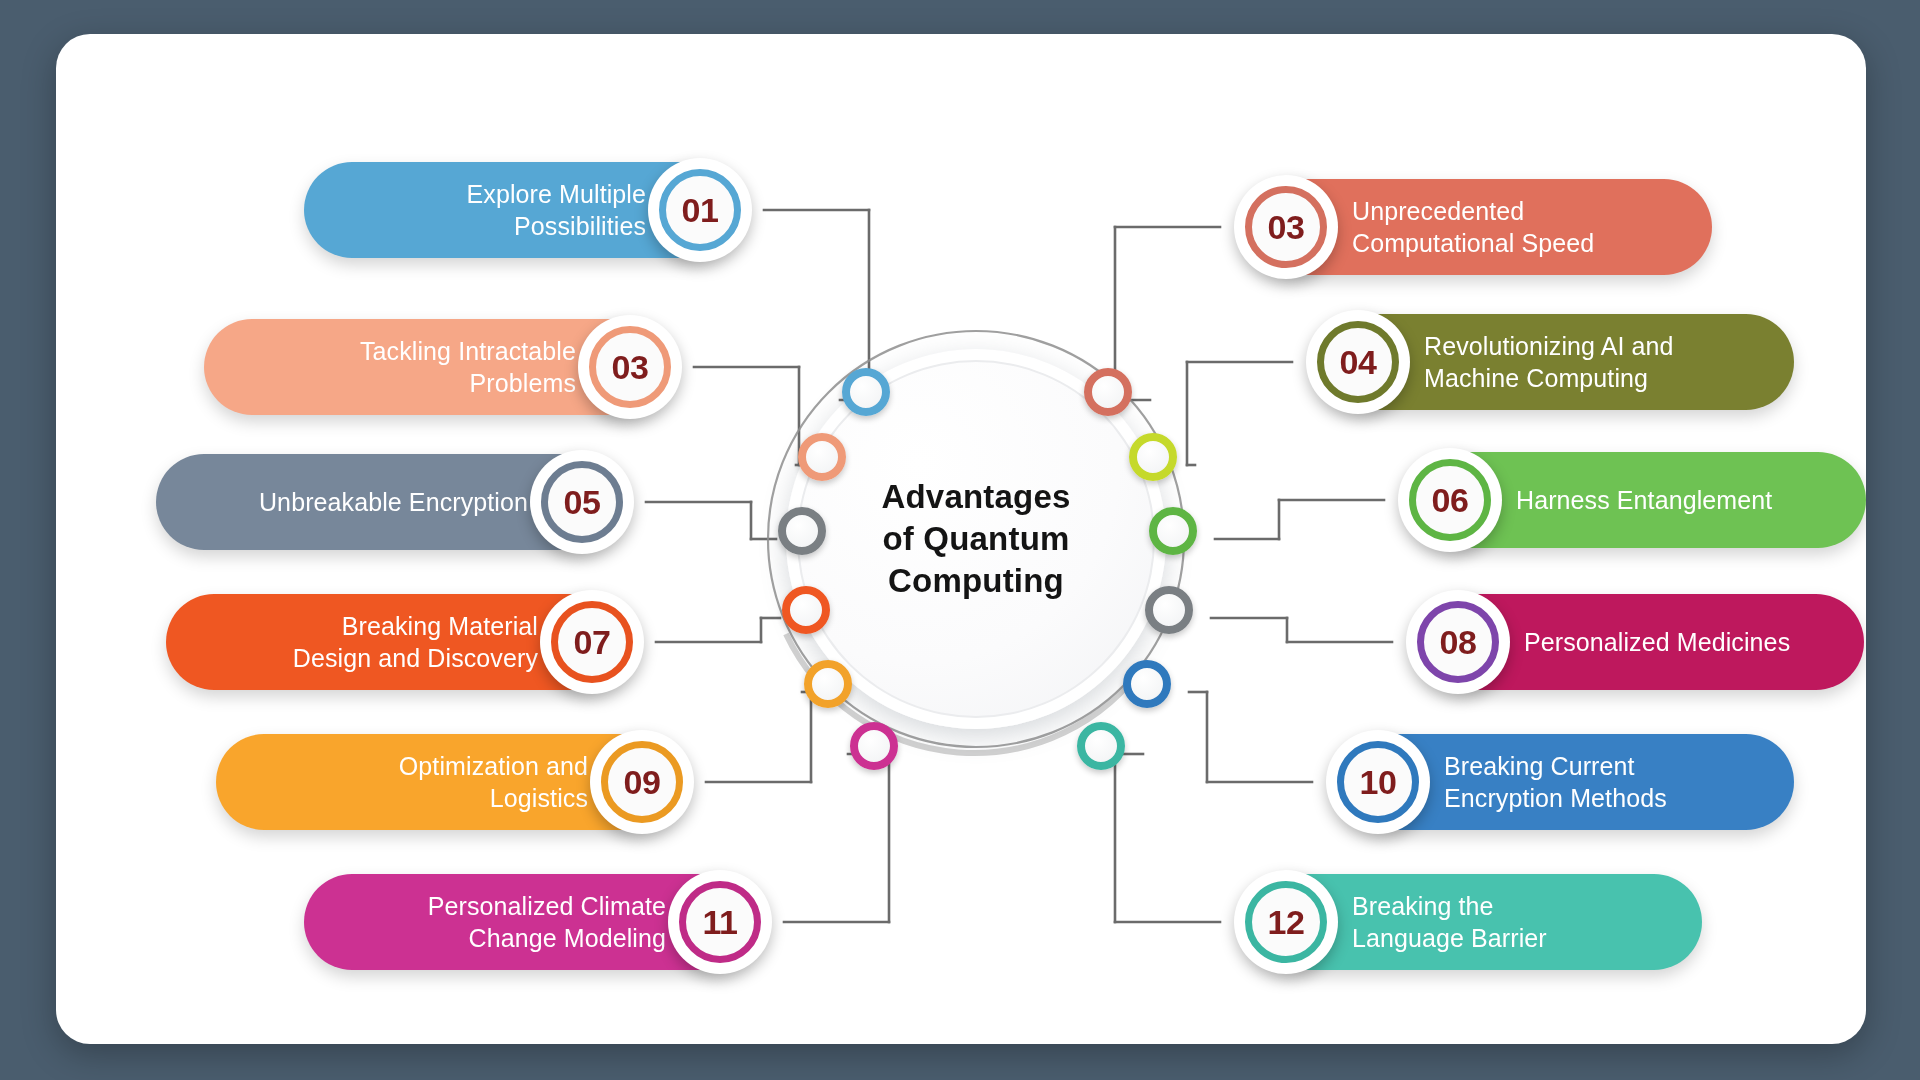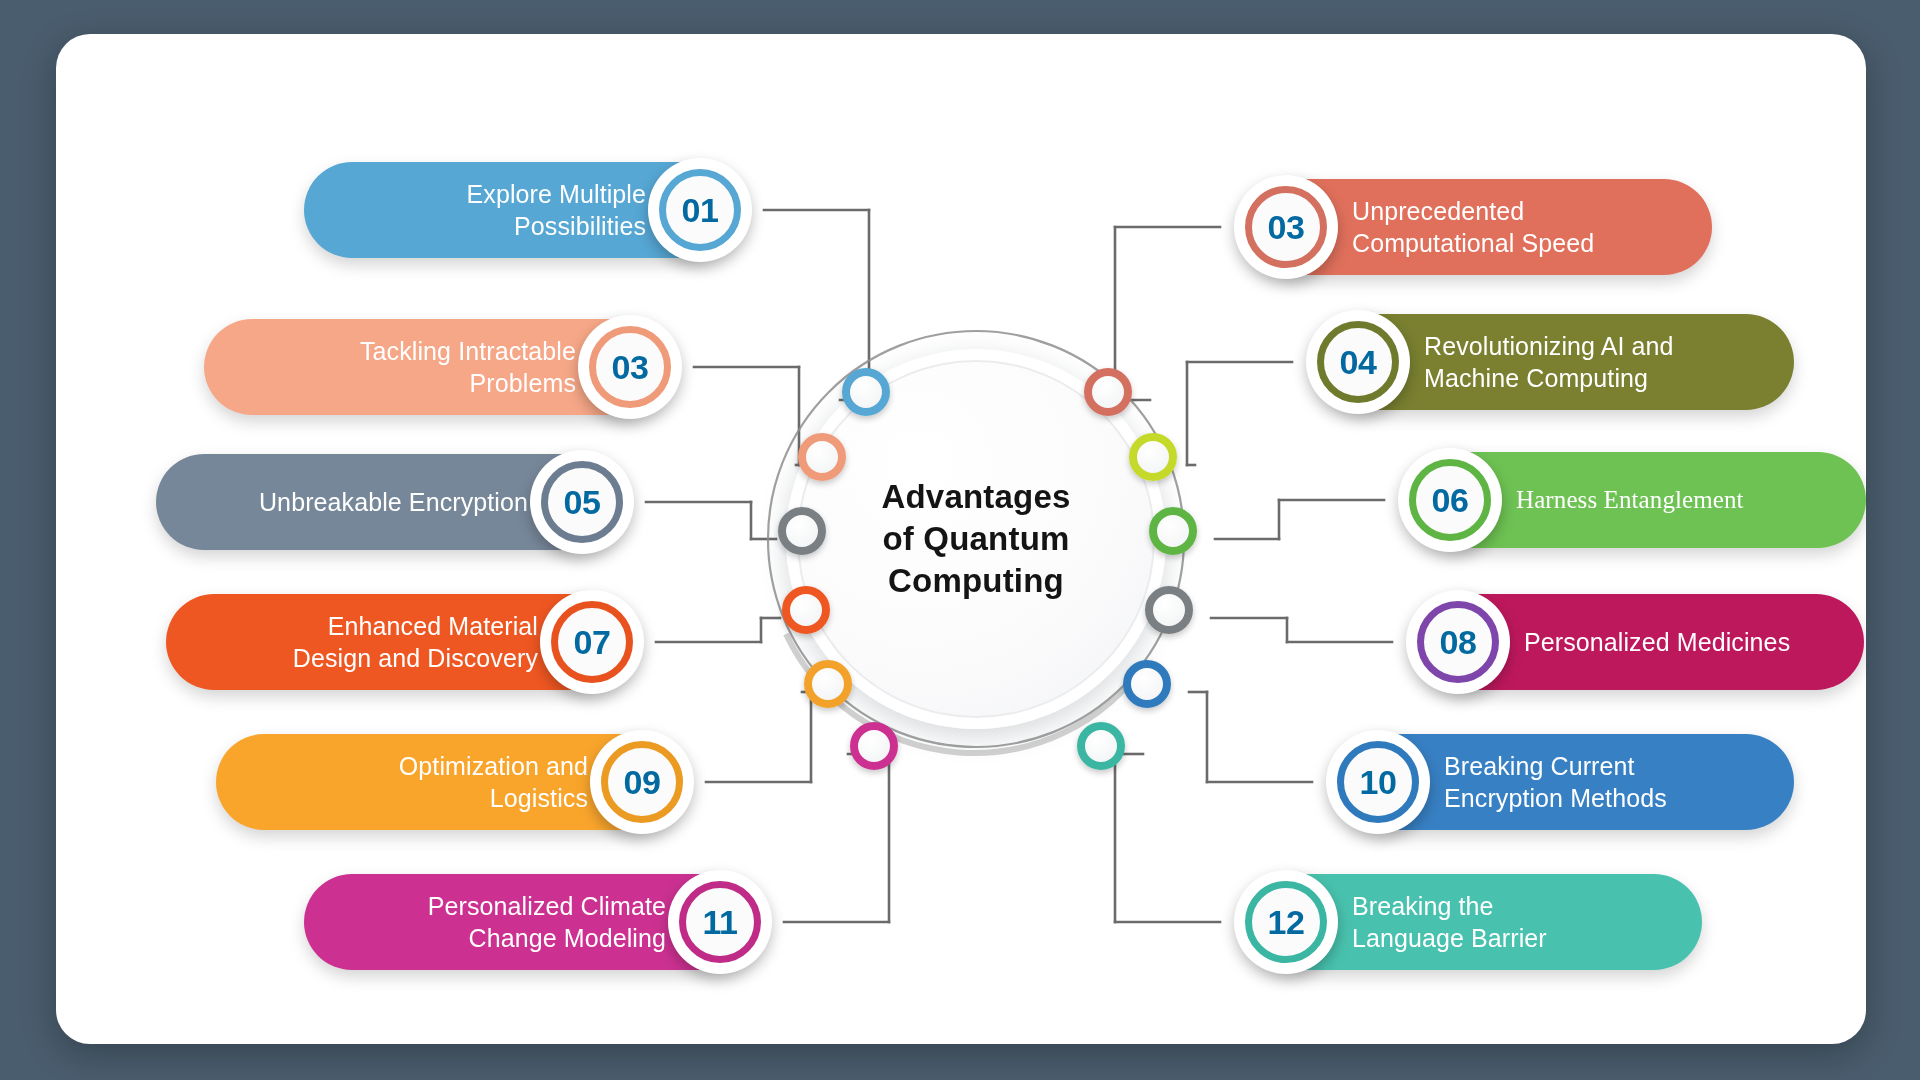--- a/index.html
+++ b/index.html
@@ -89,7 +89,7 @@
     display: flex; align-items: center; justify-content: center;
   }
   .badge-num {
-    font-size: 34px; font-weight: bold; color: #0369a1;
+    font-size: 34px; font-weight: bold; color: #7f1d1d;
     letter-spacing: -0.5px; line-height: 1;
   }
 </style>

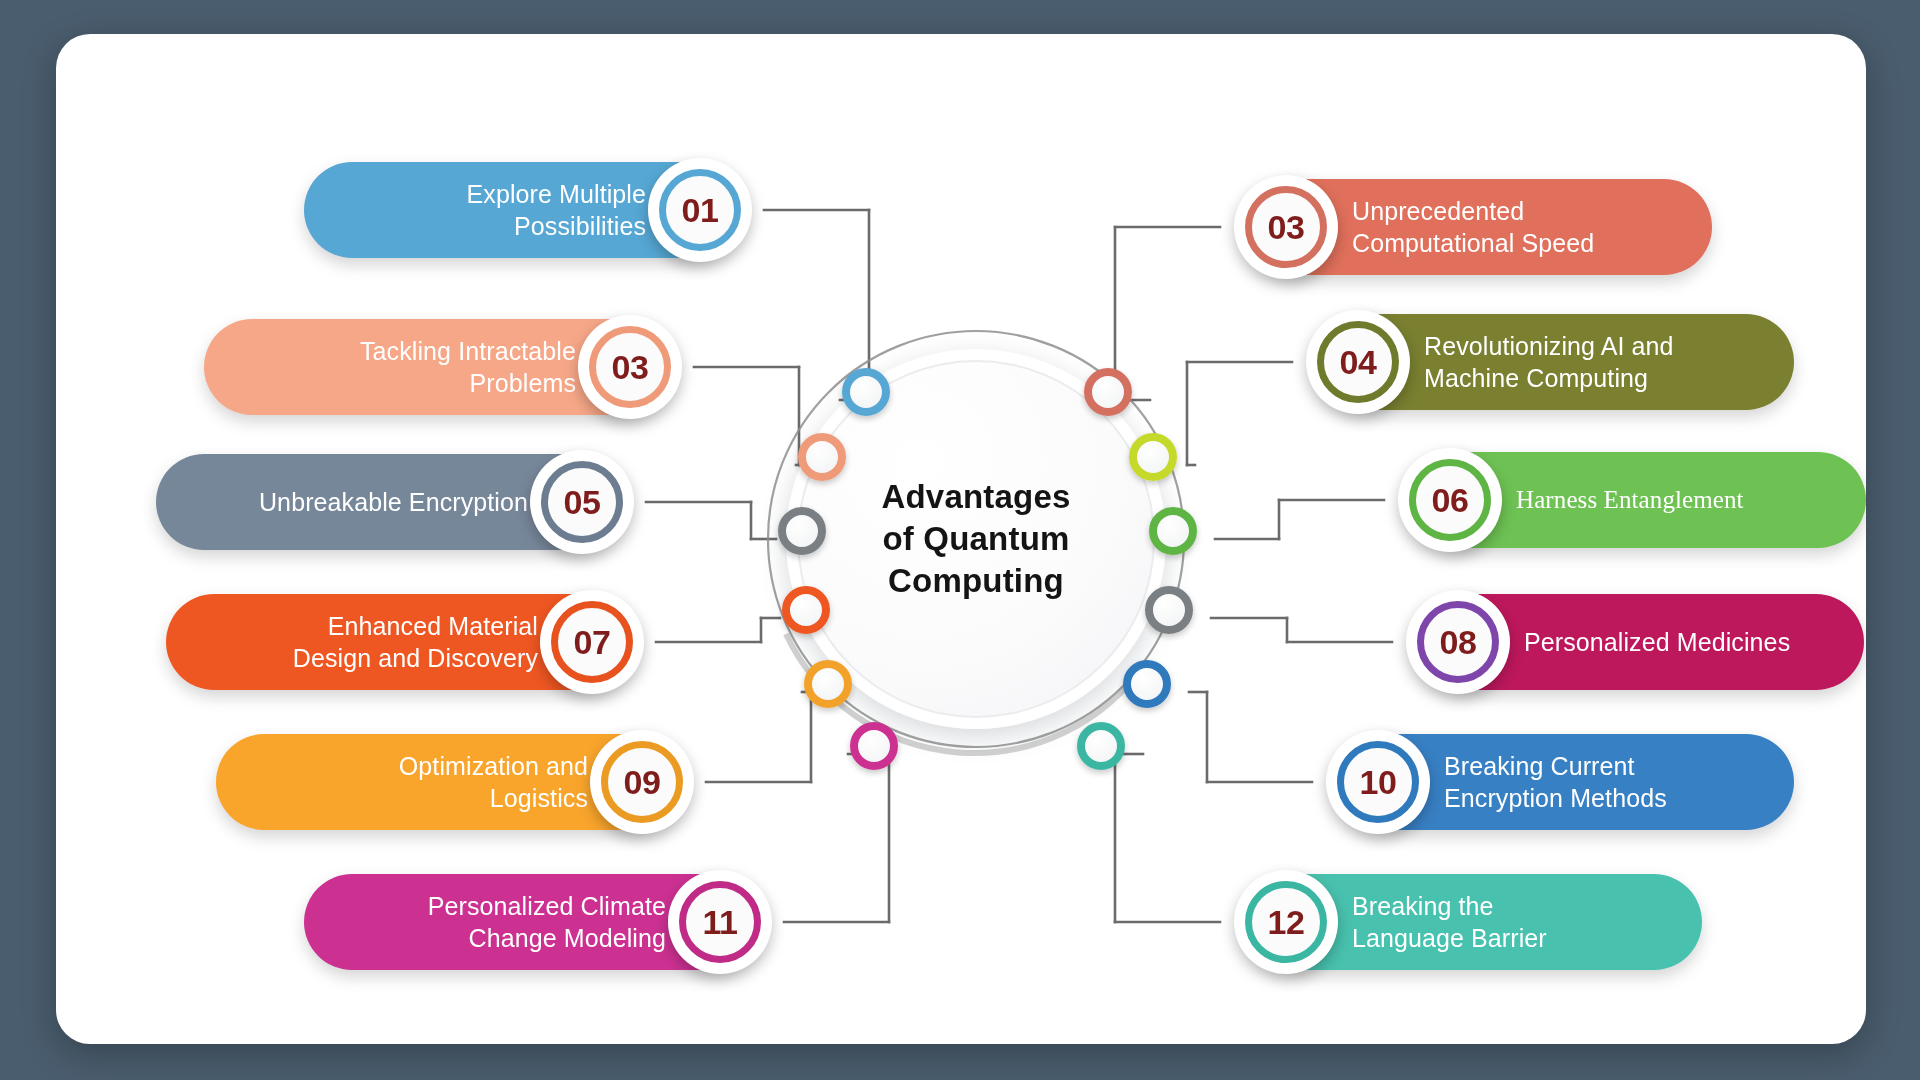--- a/index.html
+++ b/index.html
@@ -219,7 +219,7 @@
           </div>
         </div>
         <div class="item right" style="top: 418px; left: 0px; width: 1810px;">
-          <div class="pill" style="left: 1360px; width: 450px; background: rgb(110, 194, 83); font-family: Liberation Serif, serif;">
+          <div class="pill" style="left: 1360px; width: 450px; background: rgb(110, 194, 83);">
             <div class="pill-text">Harness Entanglement</div>
           </div>
           <div class="badge" style="left: 1342px;">

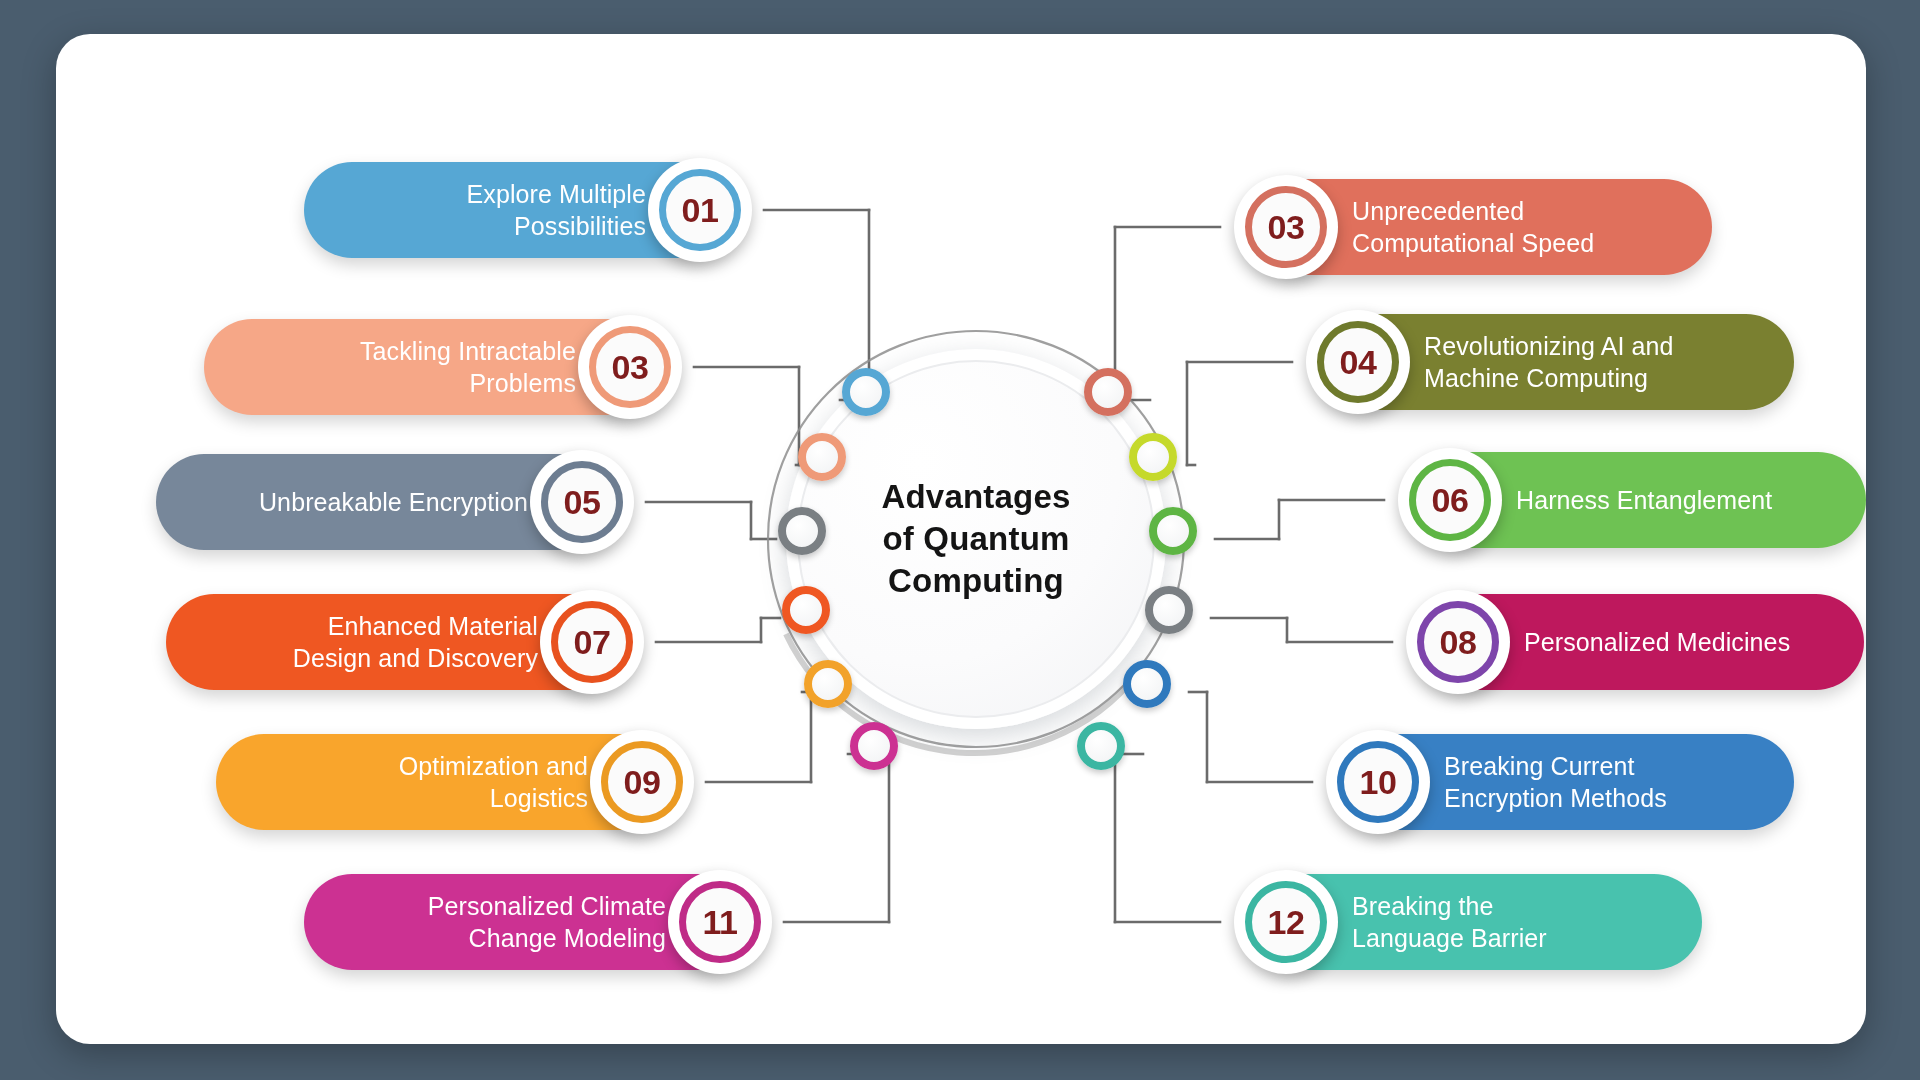--- a/index.html
+++ b/index.html
@@ -230,7 +230,7 @@
         </div>
         <div class="item left" style="top: 560px; left: 0px; width: 1810px;">
           <div class="pill" style="left: 110px; width: 460px; background: rgb(239, 87, 34);">
-            <div class="pill-text">Enhanced Material
+            <div class="pill-text">Breaking Material
 Design and Discovery</div>
           </div>
           <div class="badge" style="left: 484px;">

